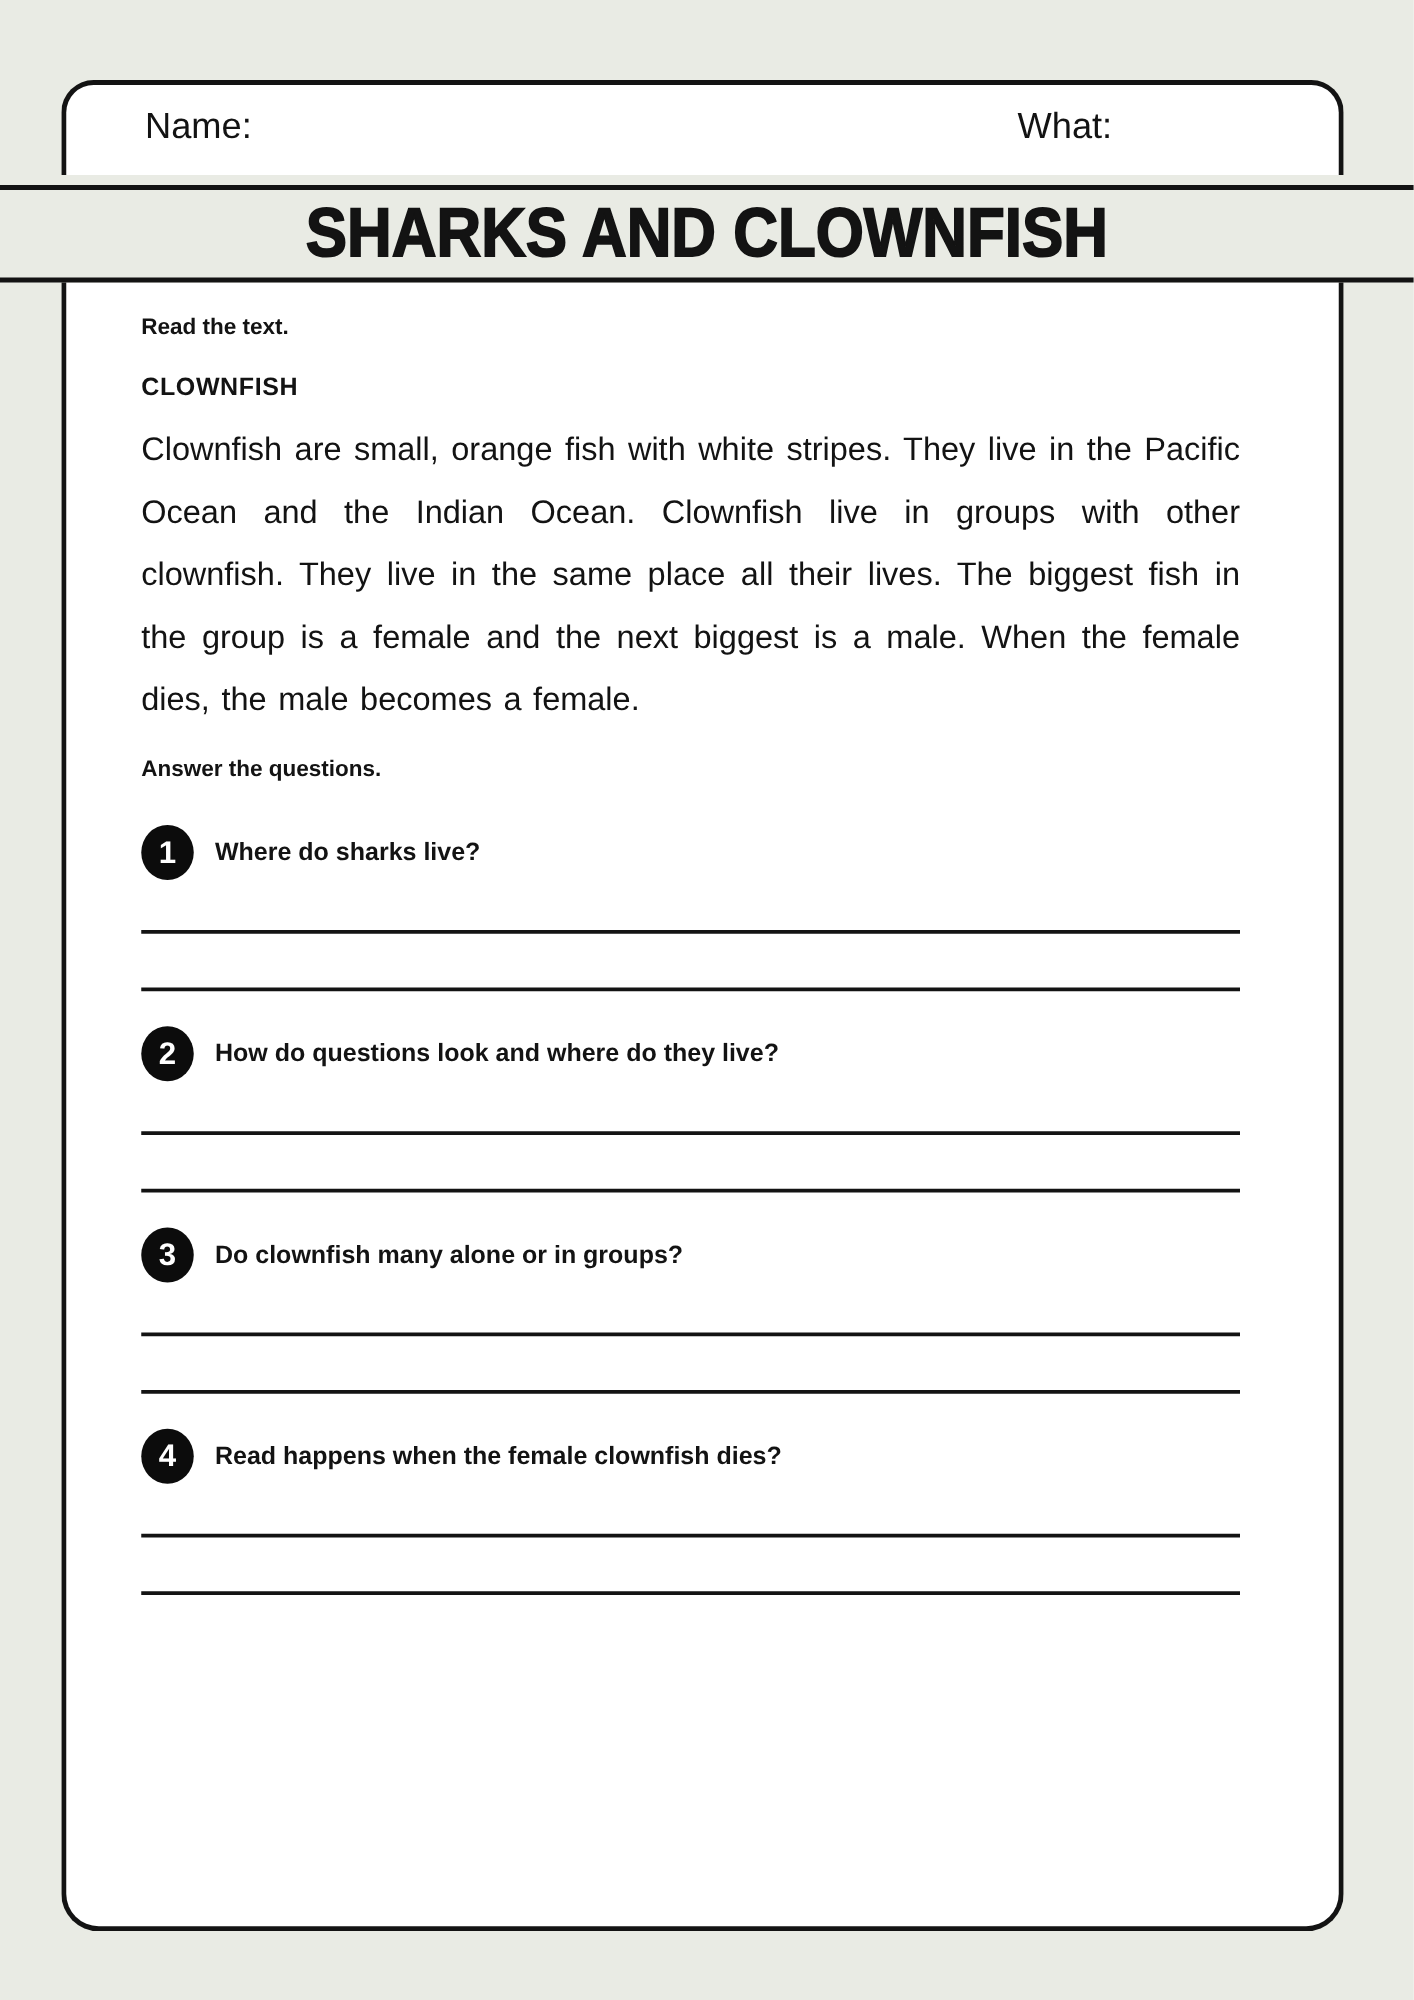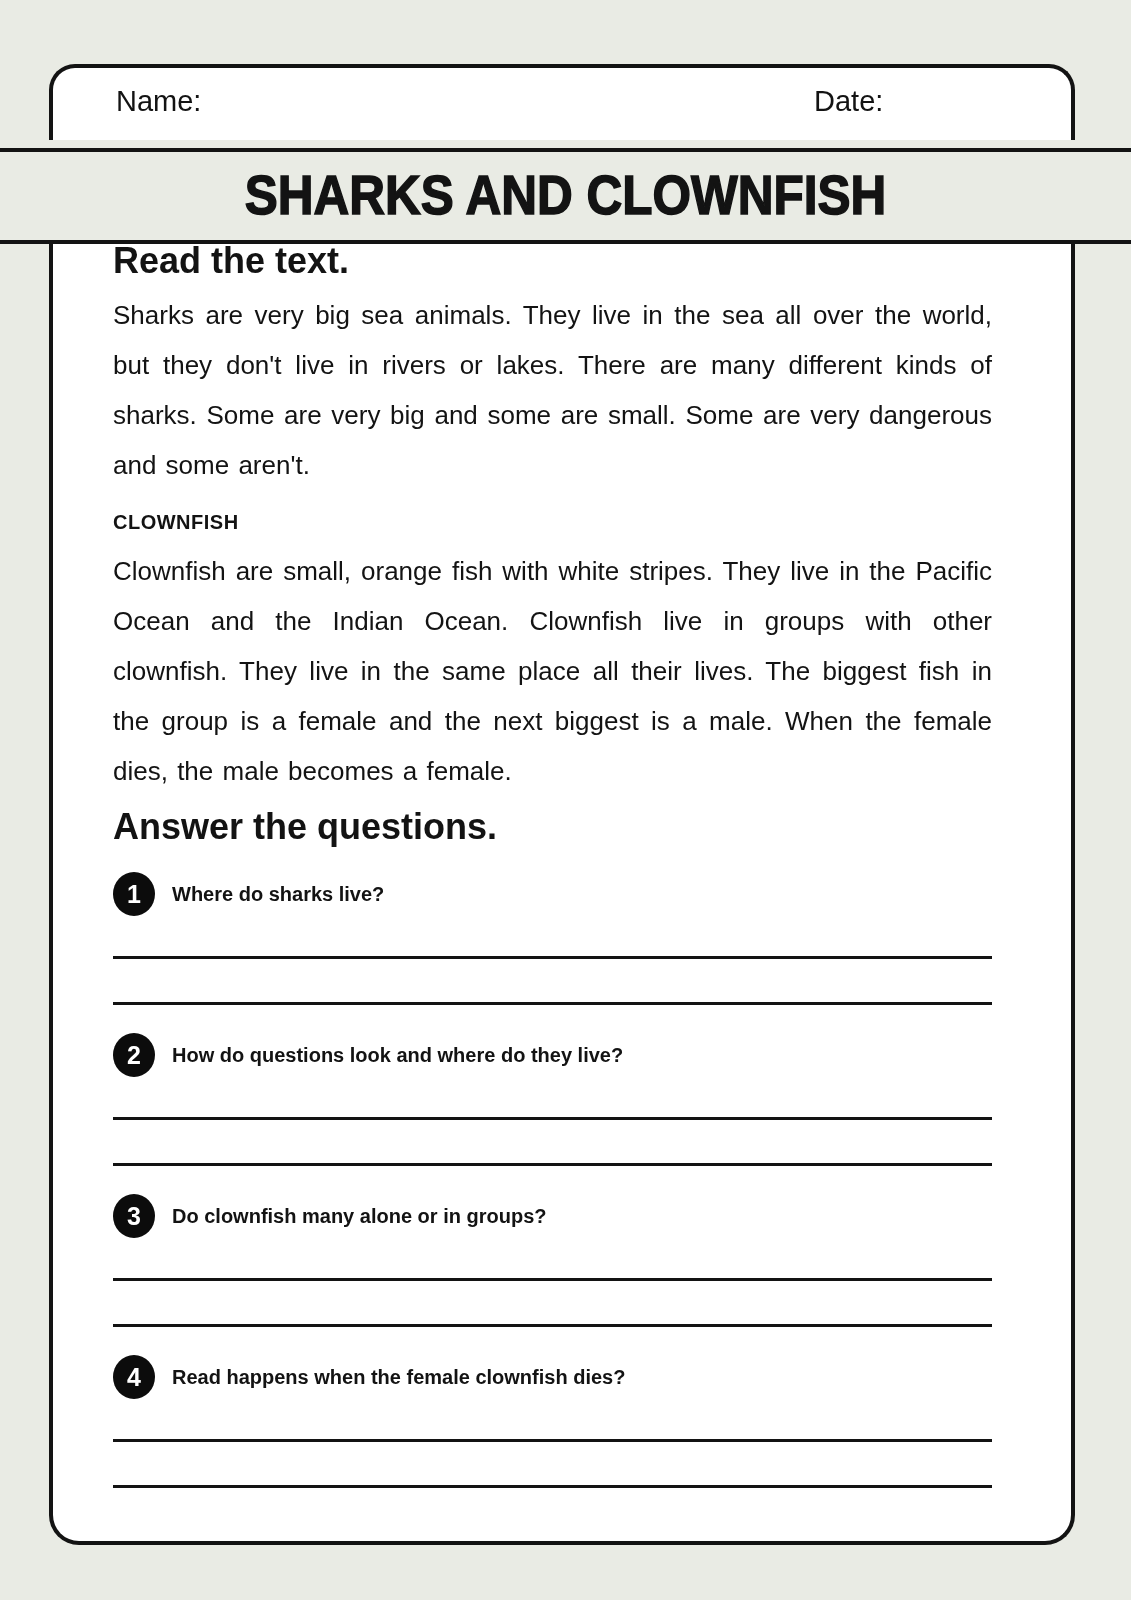--- a/index.html
+++ b/index.html
@@ -137,7 +137,7 @@
 <div class="namedate-box">
   <span class="nd-label">Name:</span>
   <span class="name-fill"></span>
-  <span class="nd-label date-label">Date:</span>
+  <span class="nd-label date-label">What:</span>
   <span class="date-fill"></span>
 </div>
 

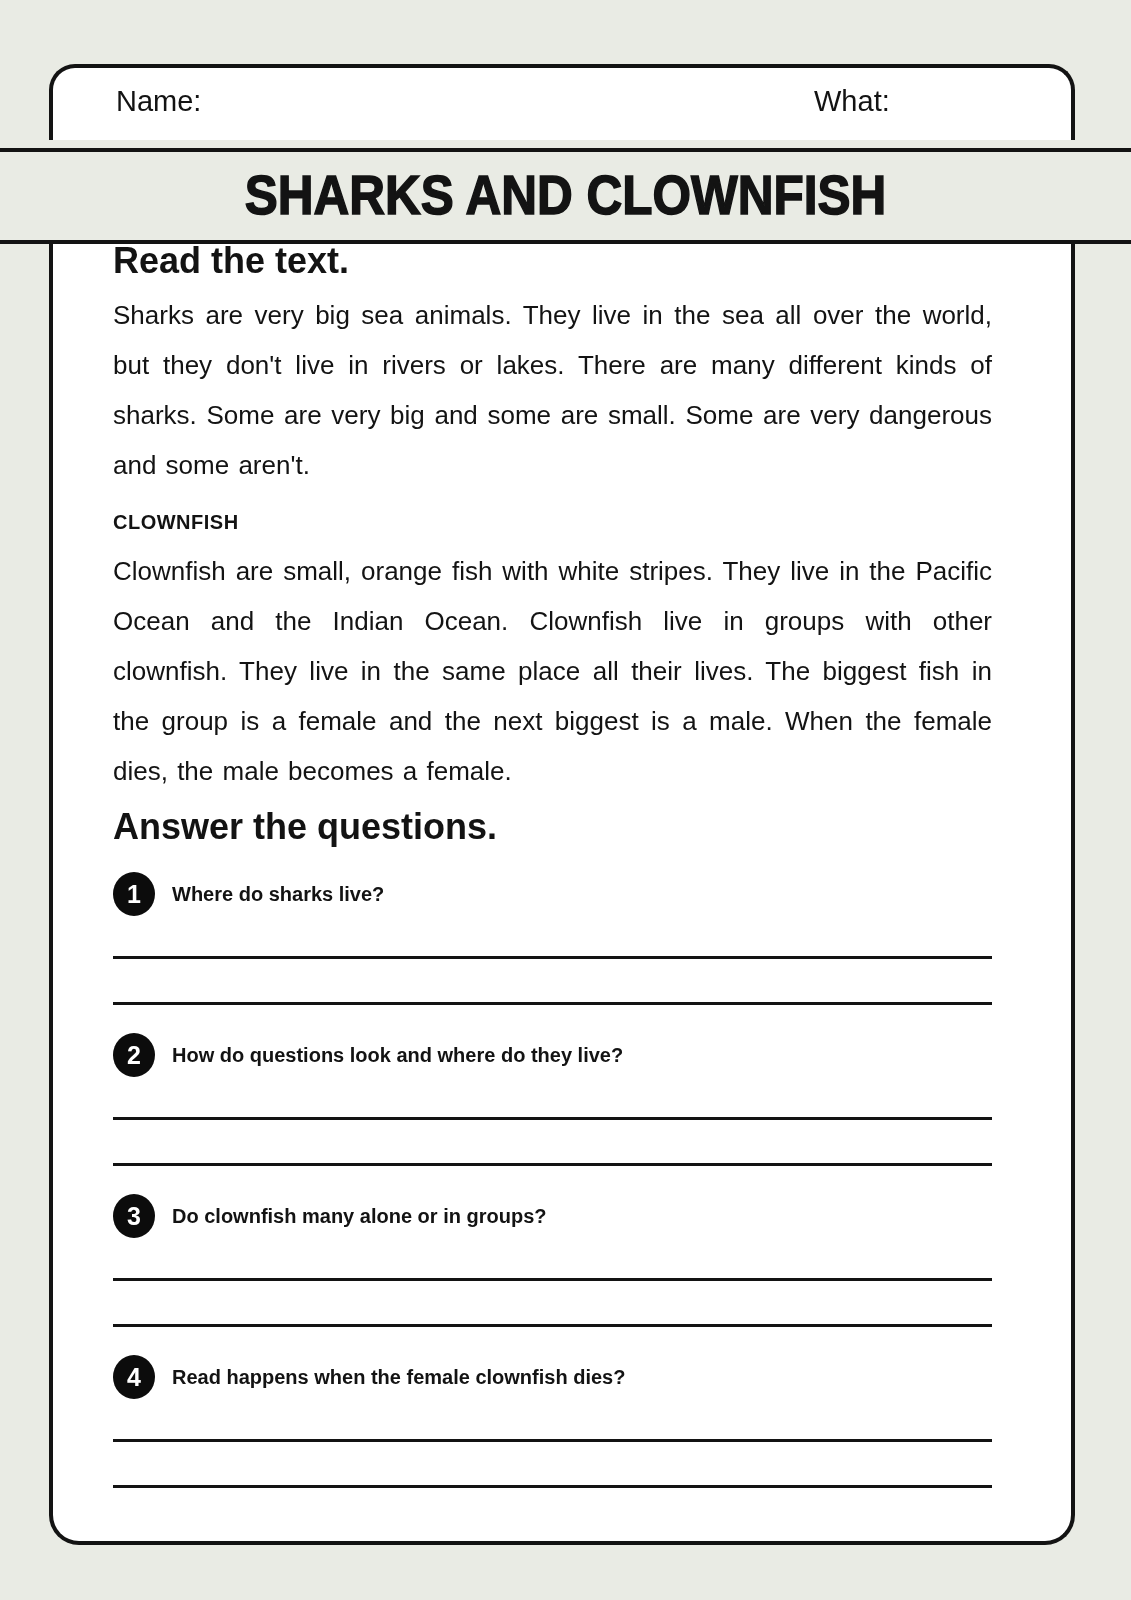--- a/index.html
+++ b/index.html
@@ -47,7 +47,7 @@
     left: 0;
     top: 148px;
     width: 1131px;
-    height: 96px;
+    height: 78px;
     background: var(--bg);
     border-top: 4px solid var(--ink);
     border-bottom: 4px solid var(--ink);

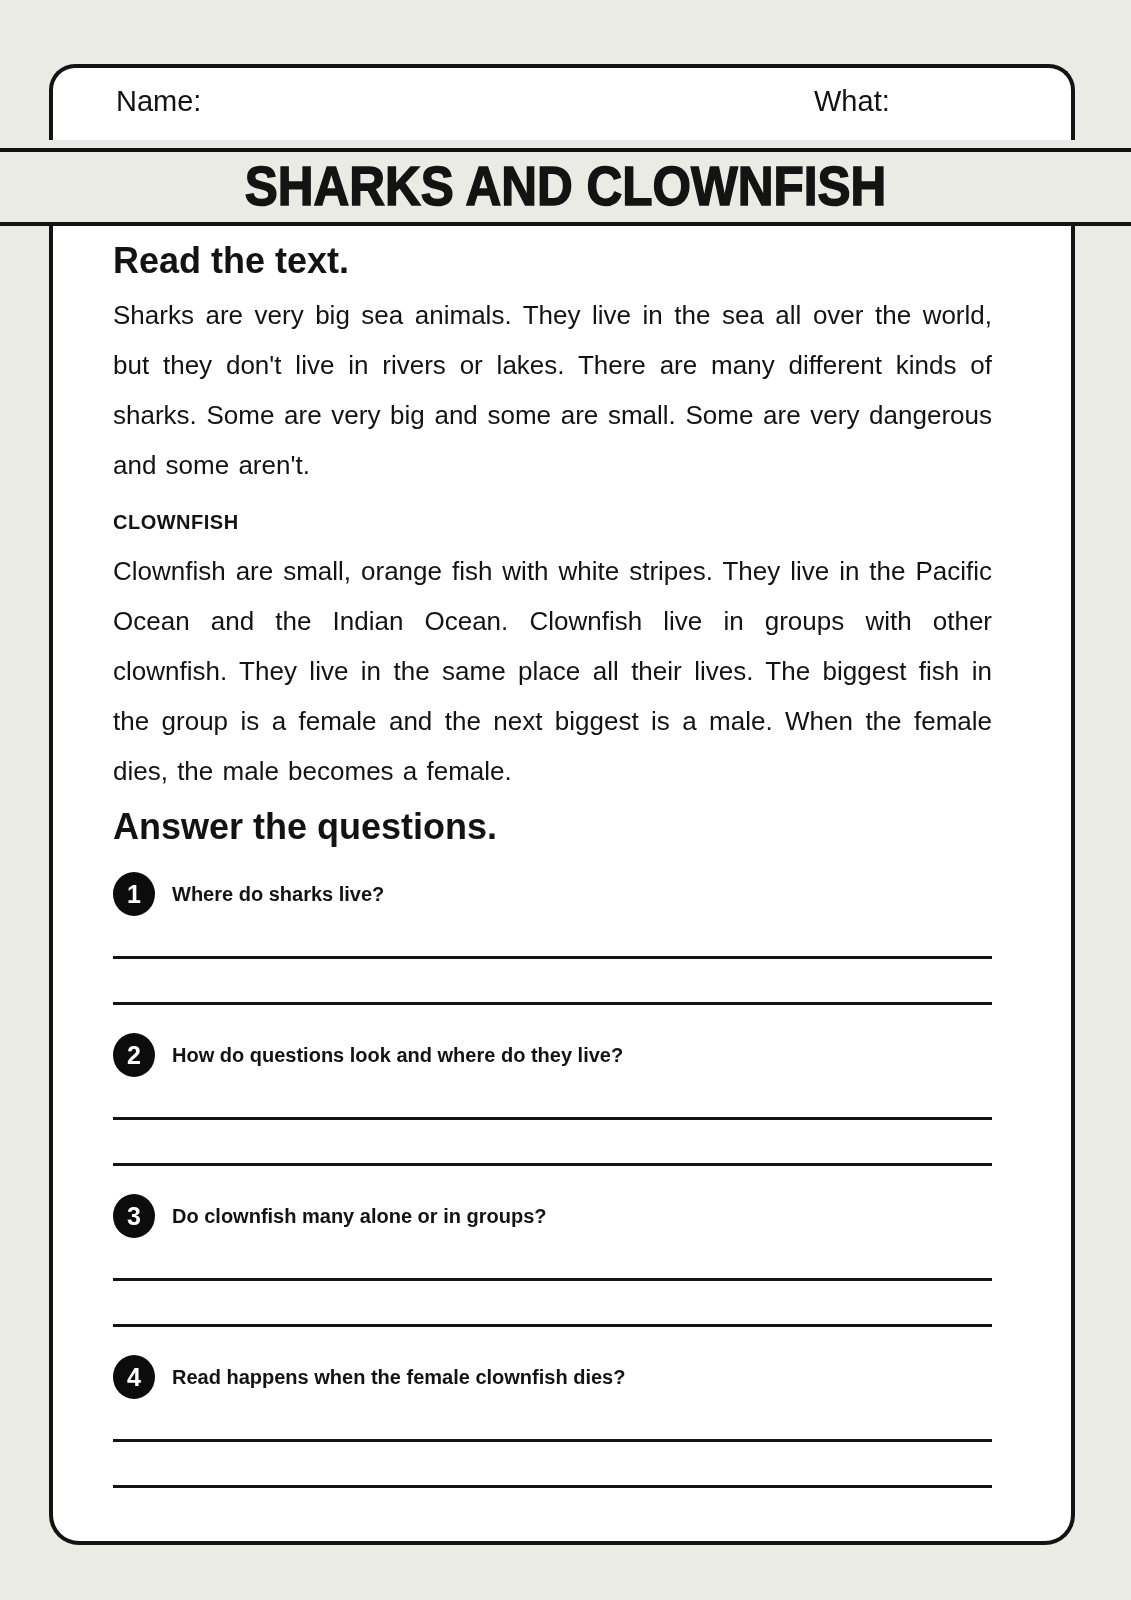--- a/index.html
+++ b/index.html
@@ -81,7 +81,7 @@
   }
   .bold-head {
     margin: 8px 0 0 0;
-    font-size: 36px;
+    font-size: 18px;
     line-height: 34px;
     font-weight: 700;
   }

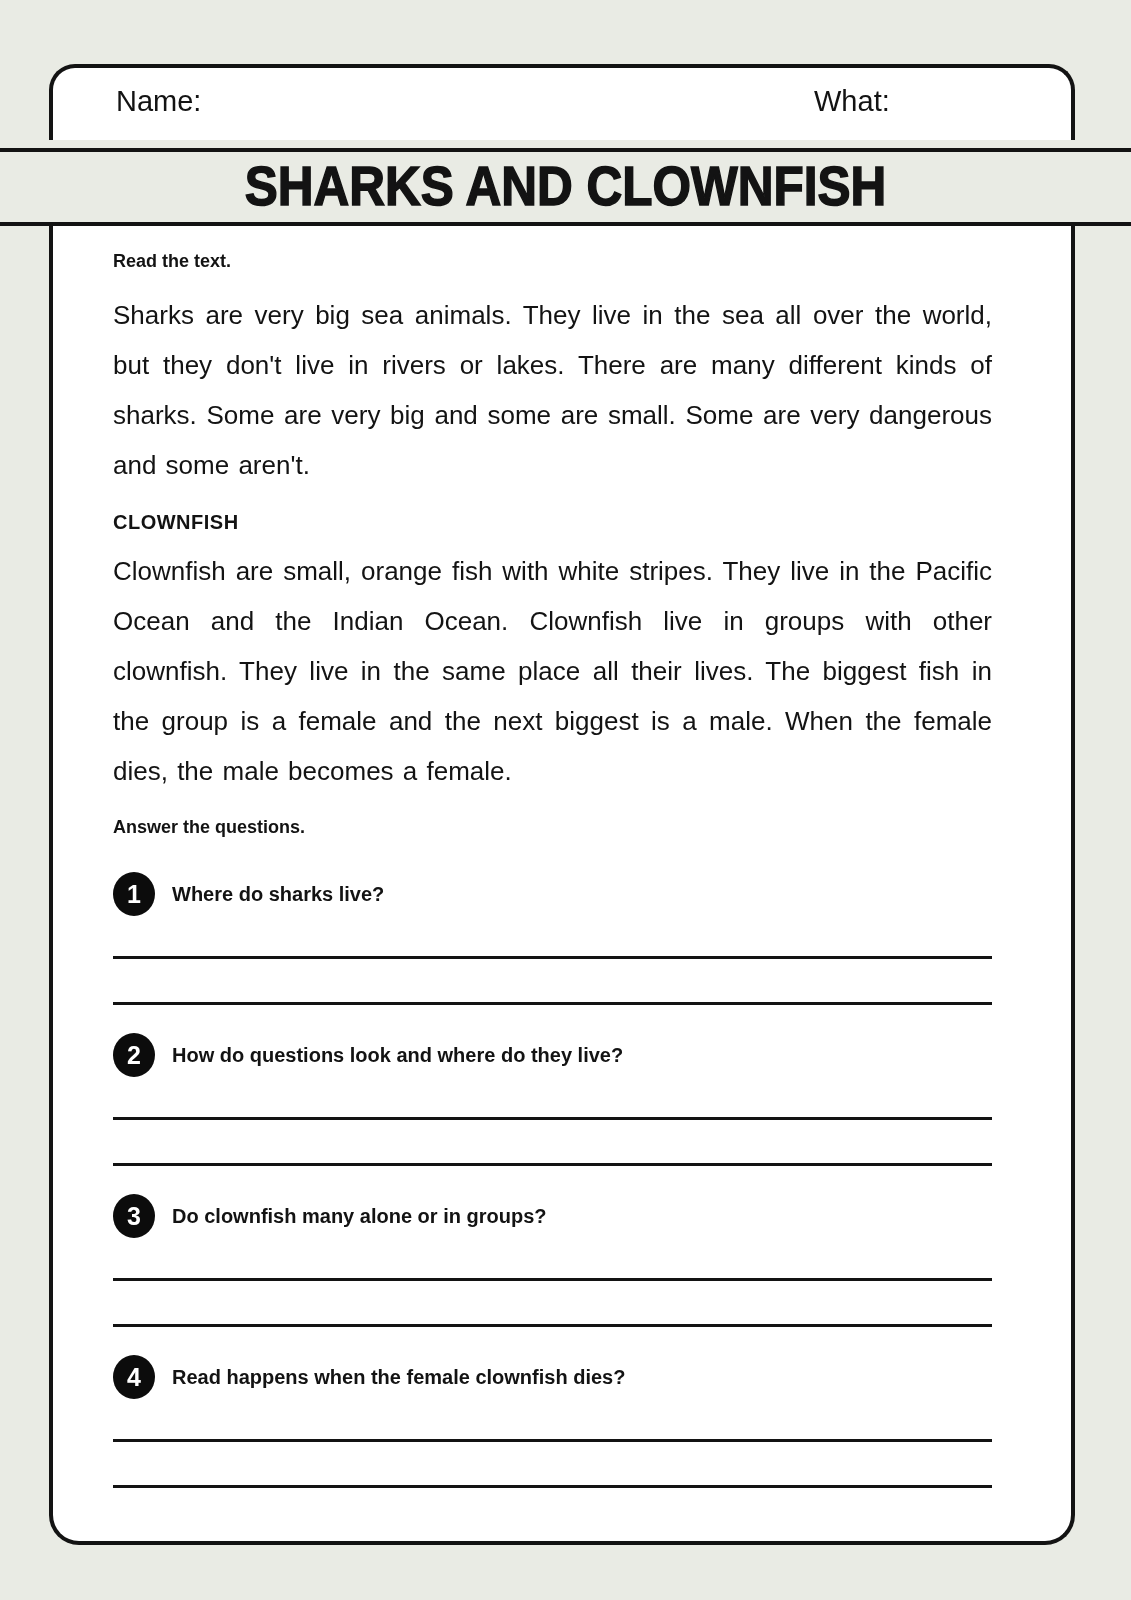--- a/index.html
+++ b/index.html
@@ -149,7 +149,6 @@
 
   <p class="bold-head">Read the text.</p>
 
-  <p class="para">Sharks are very big sea animals. They live in the sea all over the world, but they don't live in rivers or lakes. There are many different kinds of sharks. Some are very big and some are small. Some are very dangerous and some aren't.</p>
 
   <h2 class="section-head">CLOWNFISH</h2>
   <p class="para">Clownfish are small, orange fish with white stripes. They live in the Pacific Ocean and the Indian Ocean. Clownfish live in groups with other clownfish. They live in the same place all their lives. The biggest fish in the group is a female and the next biggest is a male. When the female dies, the male becomes a female.</p>

